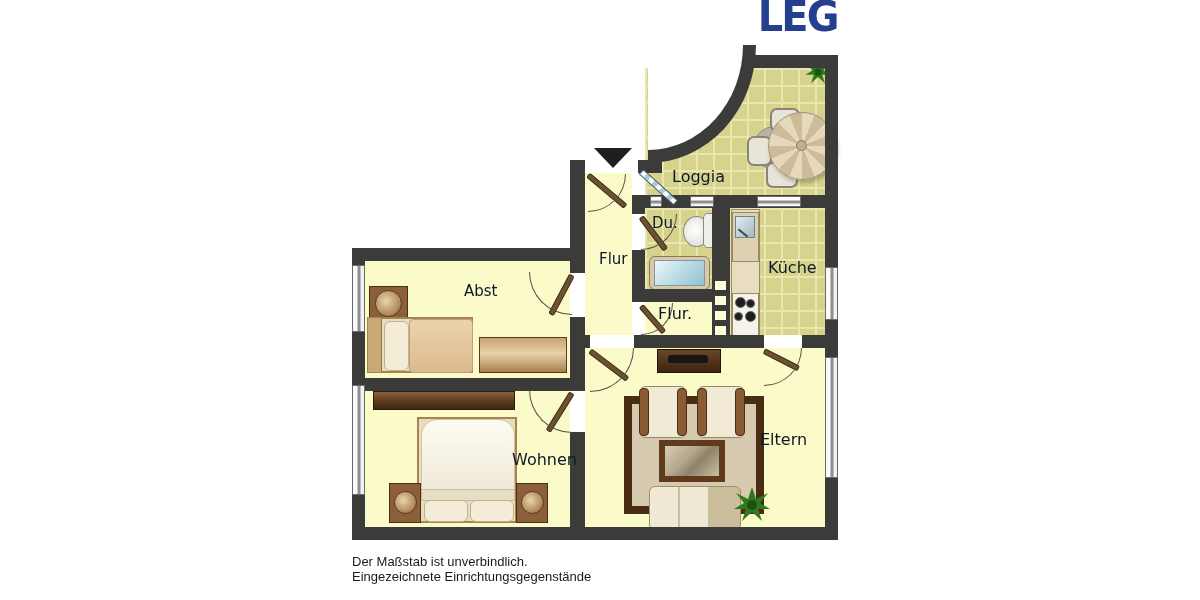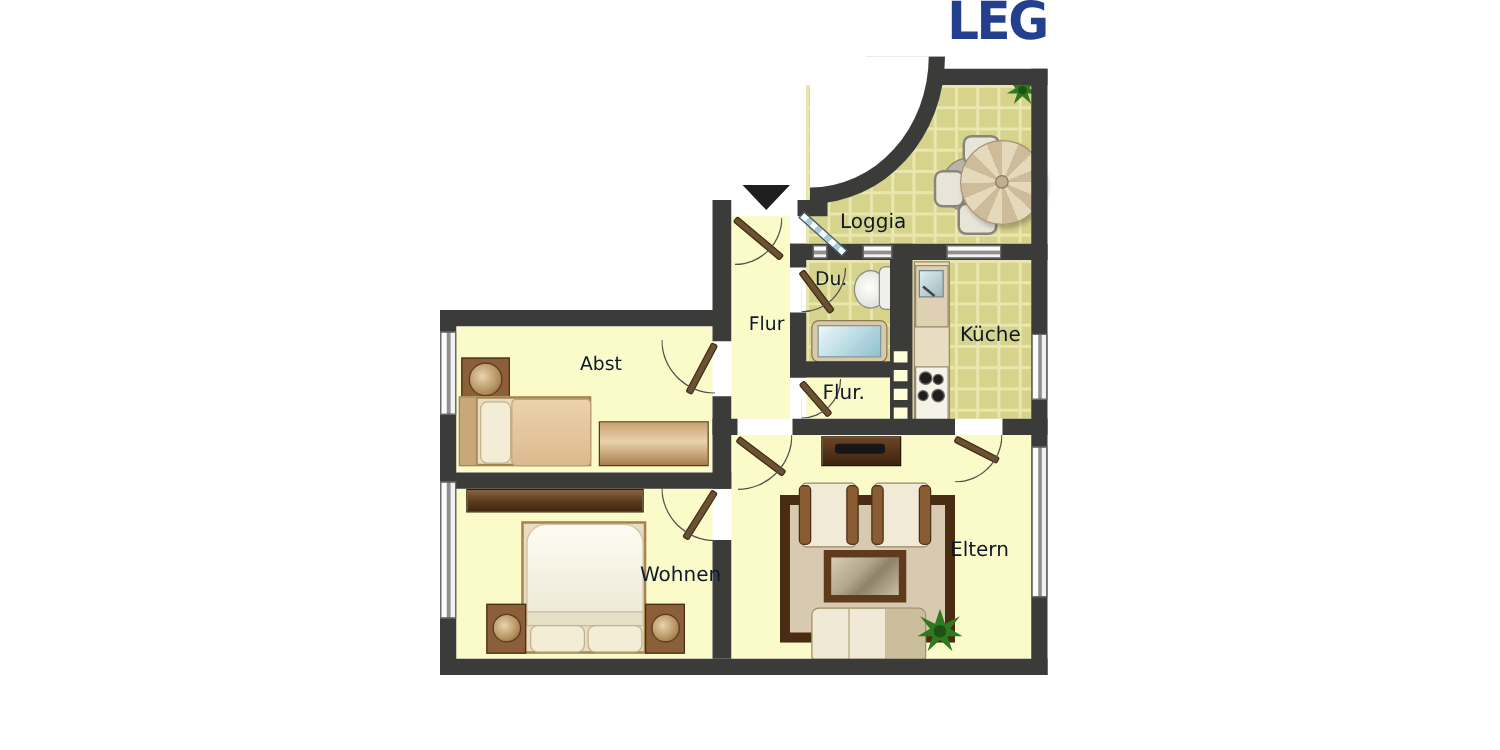--- a/index.html
+++ b/index.html
@@ -219,6 +219,7 @@
   <div class="label" style="left:760px;top:430px;font-size:16px;">Eltern</div>
 
   <div id="disclaimer">
+    <div>Der Maßstab ist unverbindlich.</div>
   </div>
 
 </div>

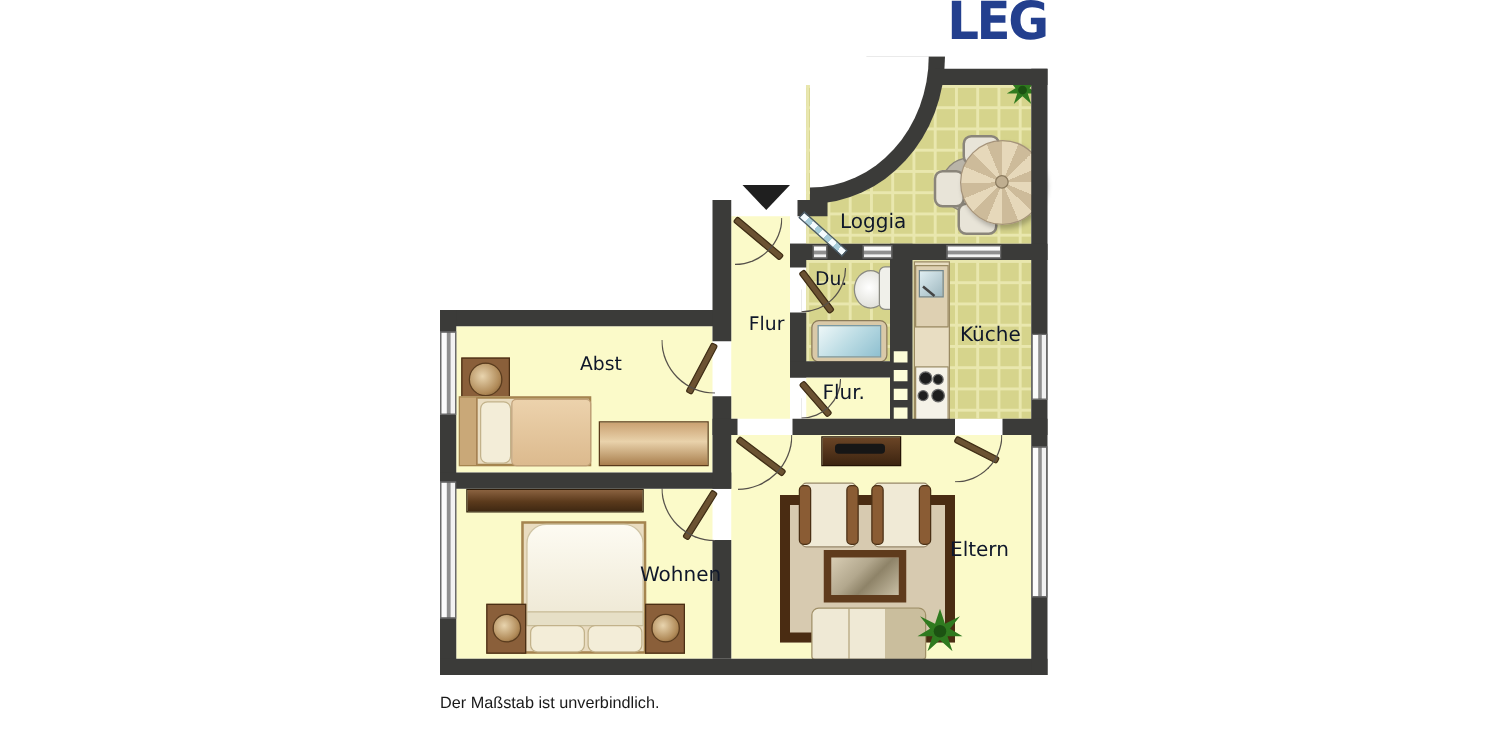--- a/index.html
+++ b/index.html
@@ -220,6 +220,7 @@
 
   <div id="disclaimer">
     <div>Der Maßstab ist unverbindlich.</div>
+    <div>Eingezeichnete Einrichtungsgegenstände</div>
   </div>
 
 </div>

